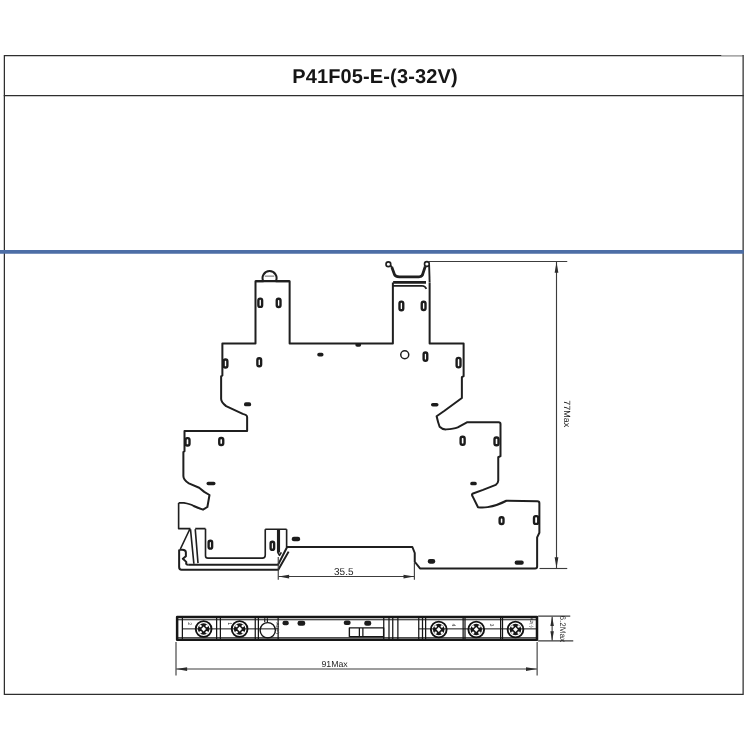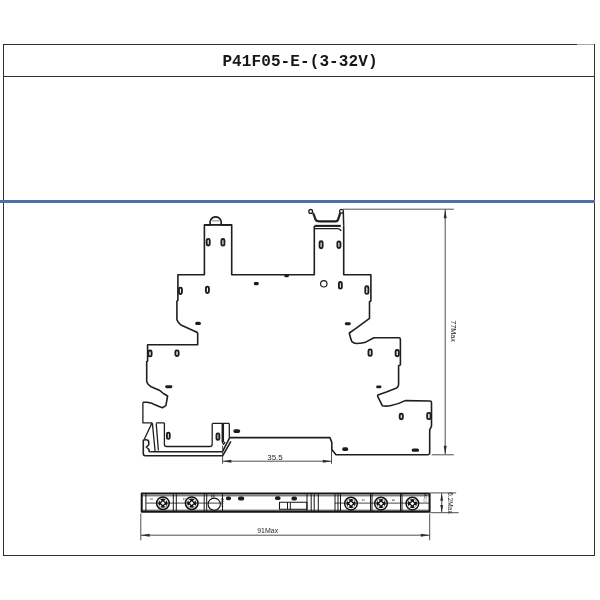--- a/index.html
+++ b/index.html
@@ -16,7 +16,7 @@
 
 <div style="position:absolute;left:3px;top:75.6px;width:592px;height:1.2px;background:#2e2e2e"></div>
 
-<div style="position:absolute;left:0;top:52.5px;width:600px;text-align:center;font-family:Liberation Mono, monospace;font-weight:bold;font-size:16px;color:#161616;letter-spacing:0.1px">P41F05-E-(3-32V)</div>
+<div style="position:absolute;left:0;top:52.5px;width:600px;text-align:center;font-family:Liberation Sans, sans-serif;font-weight:bold;font-size:16px;color:#161616;letter-spacing:0.1px">P41F05-E-(3-32V)</div>
 
 <div style="position:absolute;left:0;top:200px;width:595px;height:3px;background:#4d6ea6"></div>
 

